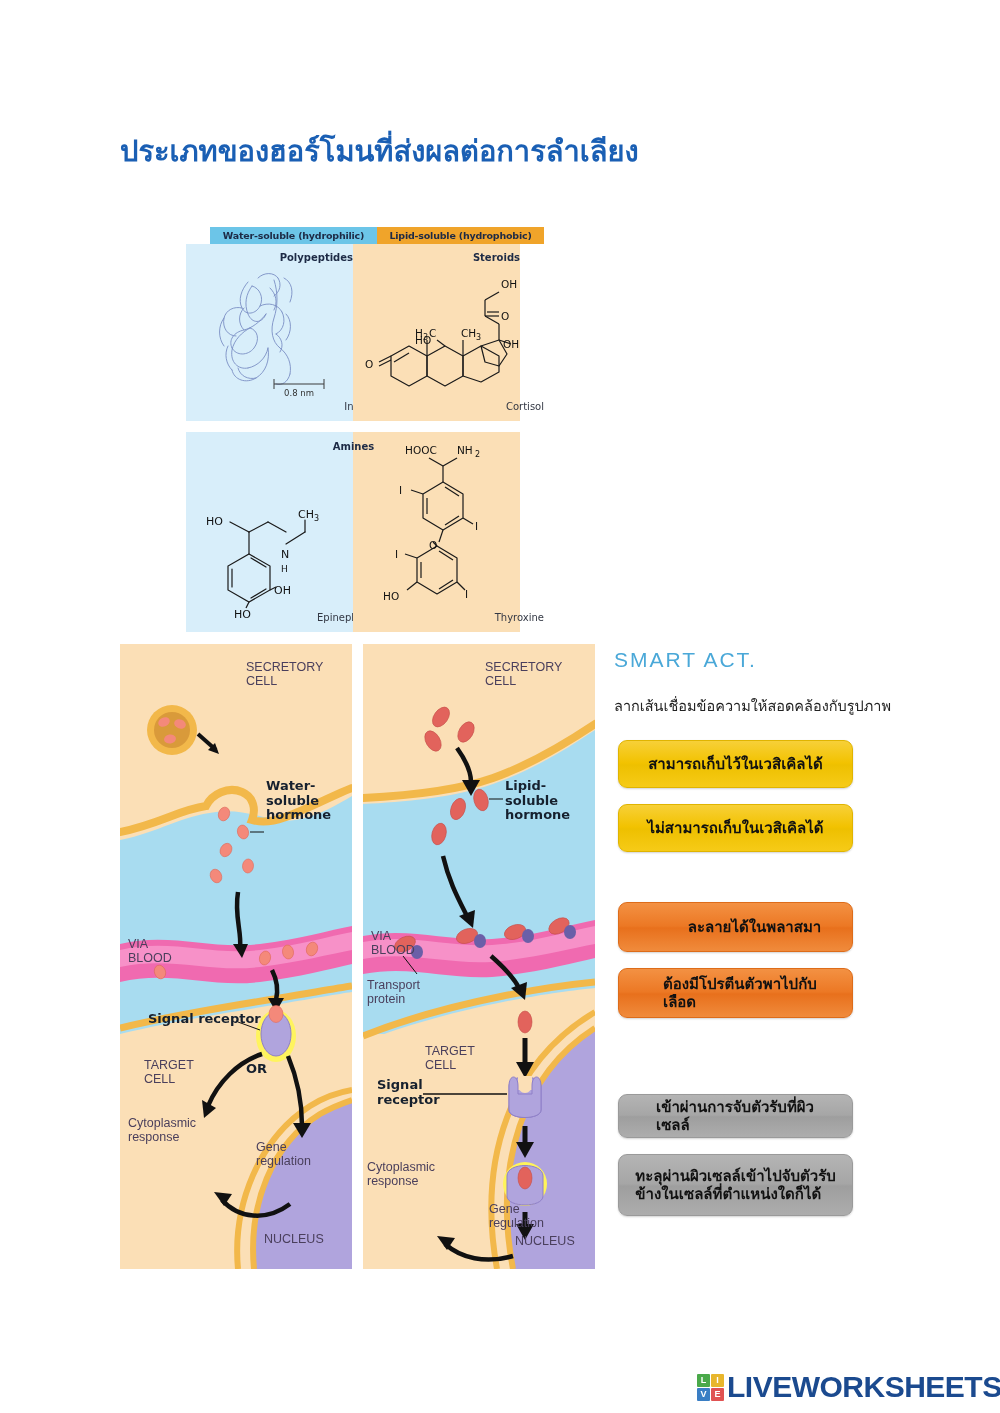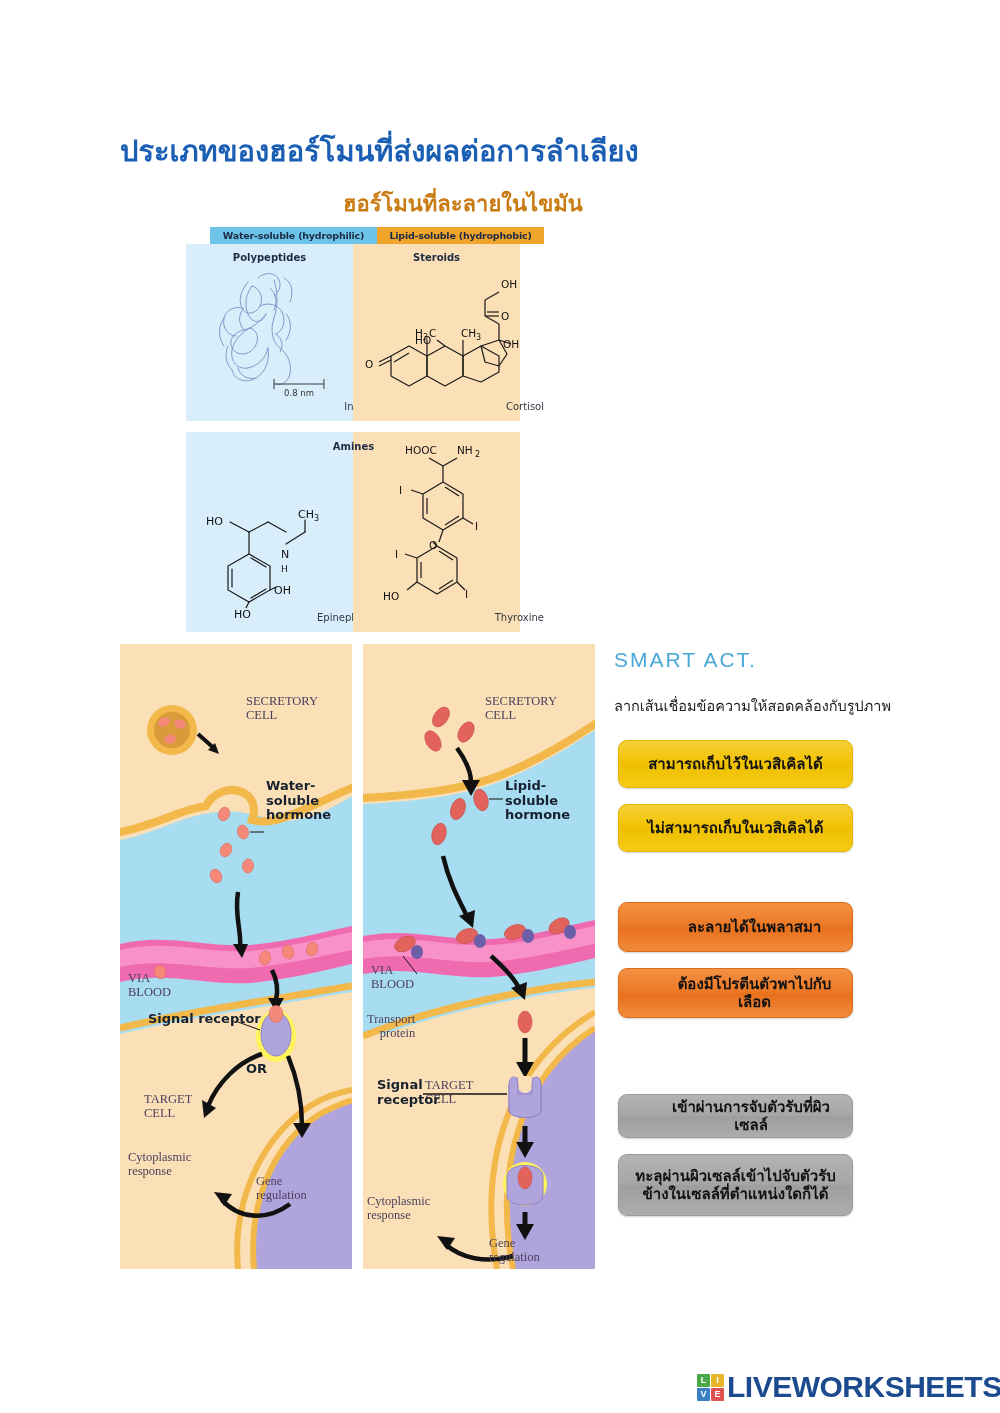--- a/index.html
+++ b/index.html
@@ -209,7 +209,6 @@
 <div id="main-title">ประเภทของฮอร์โมนที่ส่งผลต่อการลำเลียง</div>
 
 <div id="subtitle-row">
-  <div class="subtitle" id="subtitle-lipid">ฮอร์โมนที่ละลายในไขมัน</div>
 </div>
 
 <div id="hormone-figure">

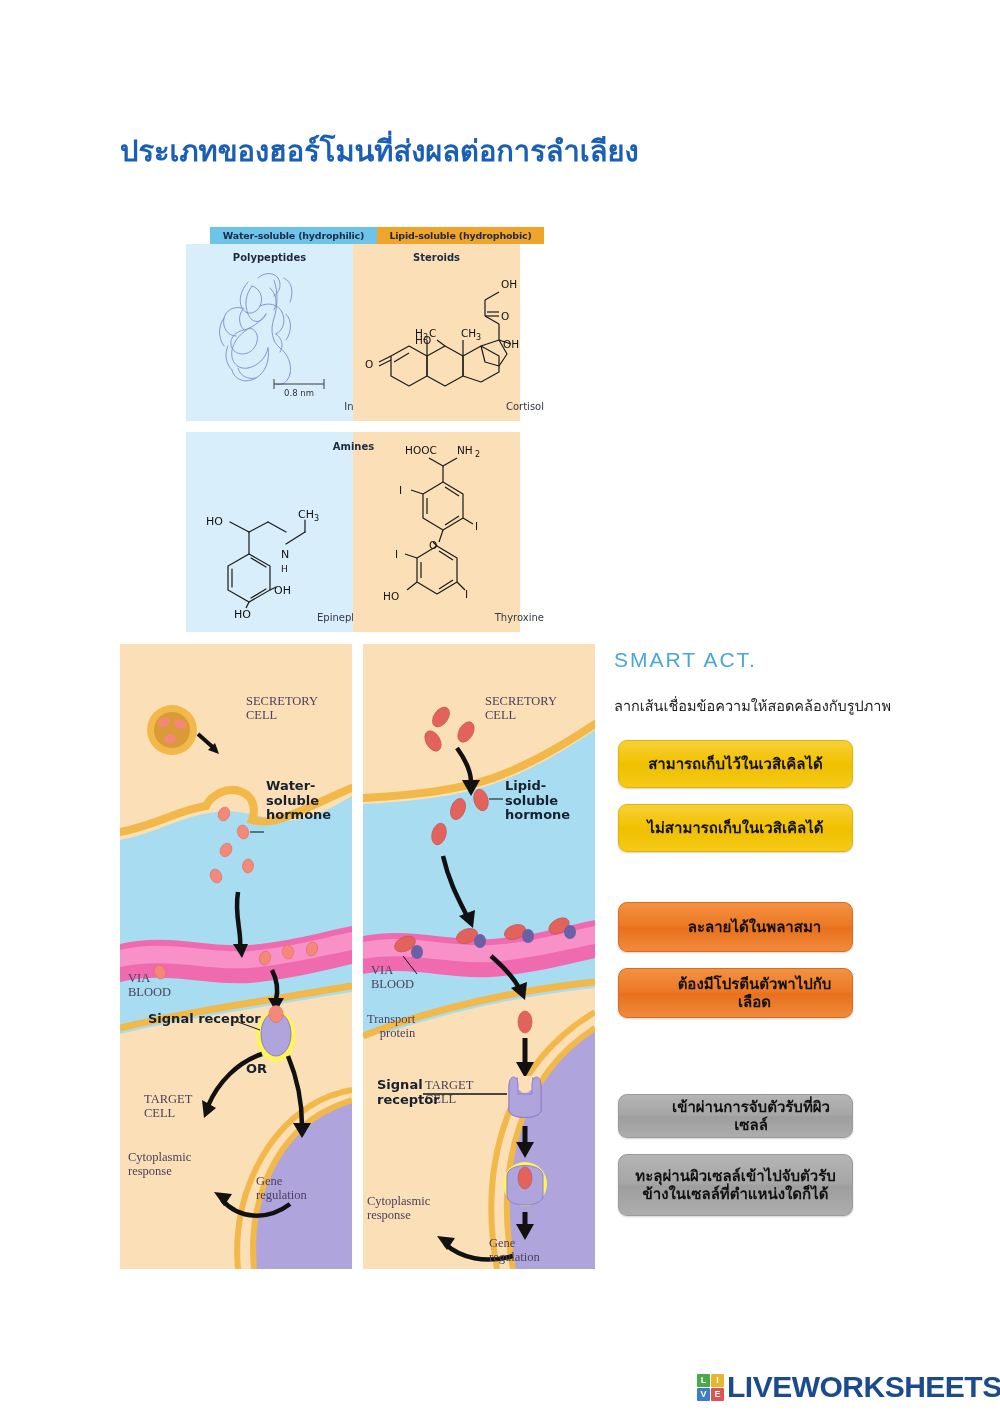--- a/index.html
+++ b/index.html
@@ -87,7 +87,7 @@
 
   .hf-class-label {
     position: absolute; left: 0; width: 100%;
-    text-align: center;
+    text-align: right;
     font-size: 10px; font-weight: bold; color: #1d2a45;
   }
   .hf-name-label {

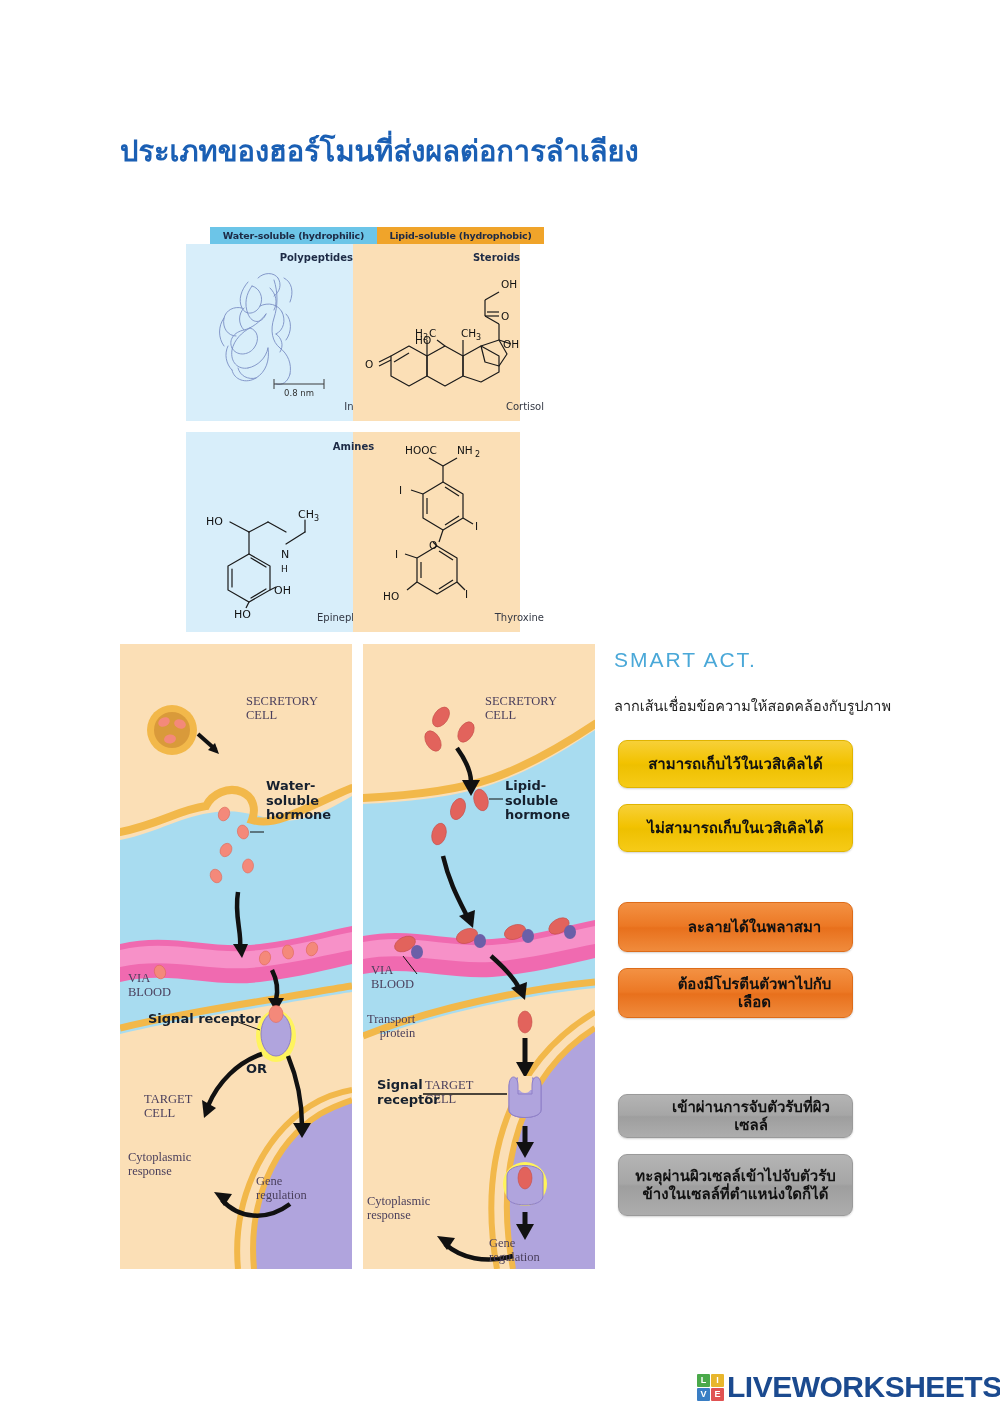--- a/index.html
+++ b/index.html
@@ -117,8 +117,7 @@
     color: #4a3f5c;
     line-height: 1.12;
     white-space: pre-line;
-    font-family: Liberation Serif, serif;
-    margin-top: 34px;
+    font-family: Liberation Sans, sans-serif;
   }
   .cp-text-bold {
     position: absolute;

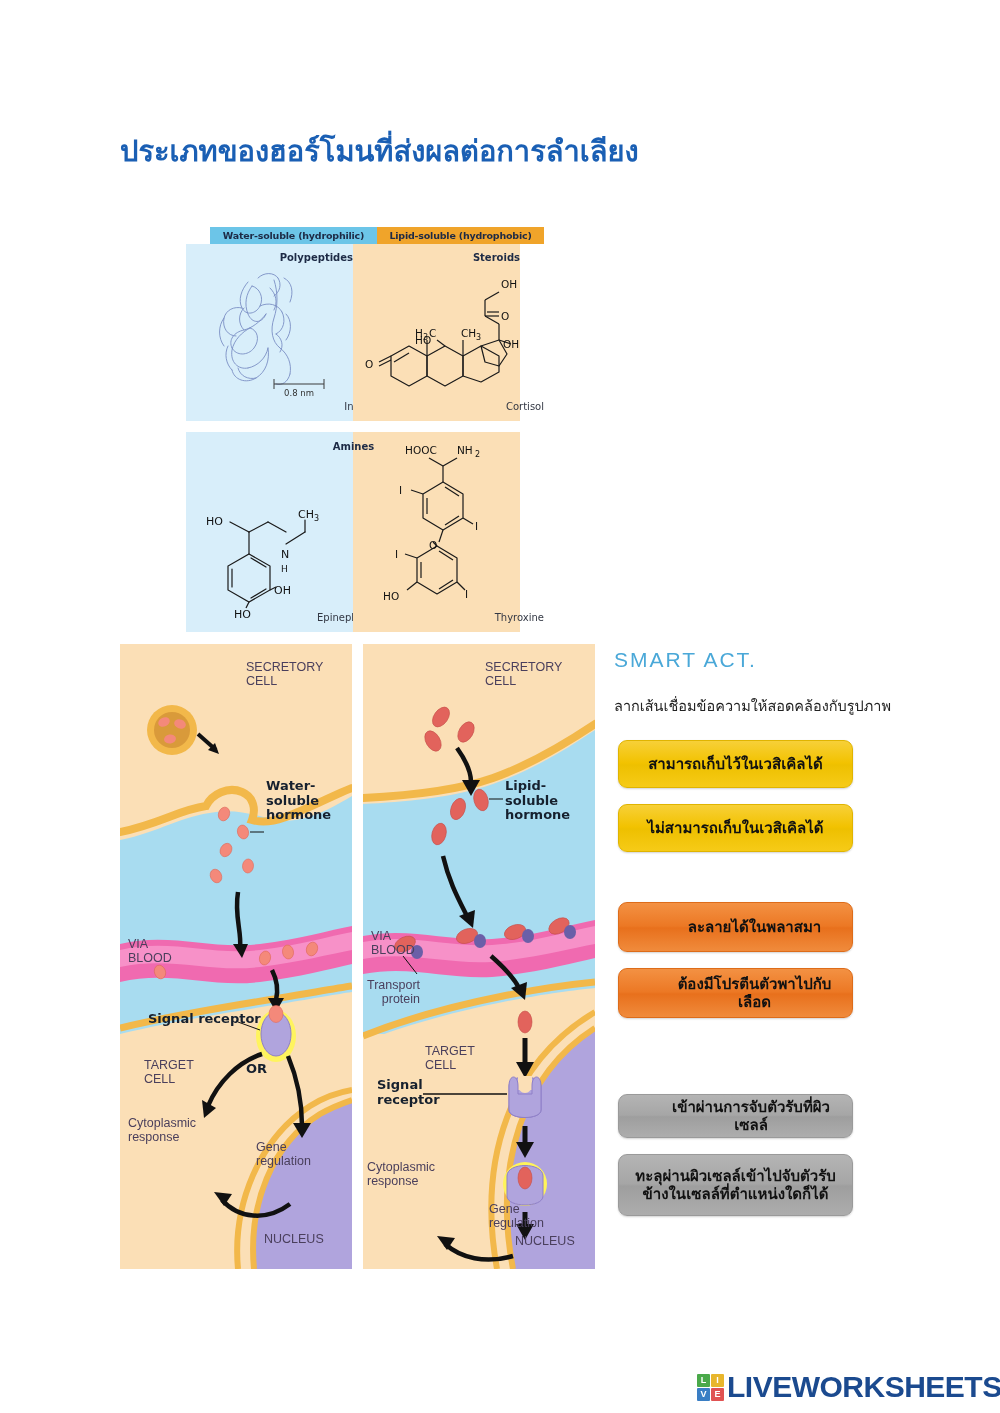--- a/index.html
+++ b/index.html
@@ -149,7 +149,7 @@
     display: flex;
     align-items: center;
     justify-content: center;
-    text-align: center;
+    text-align: left;
     font-size: 15px;
     font-weight: bold;
     line-height: 1.22;

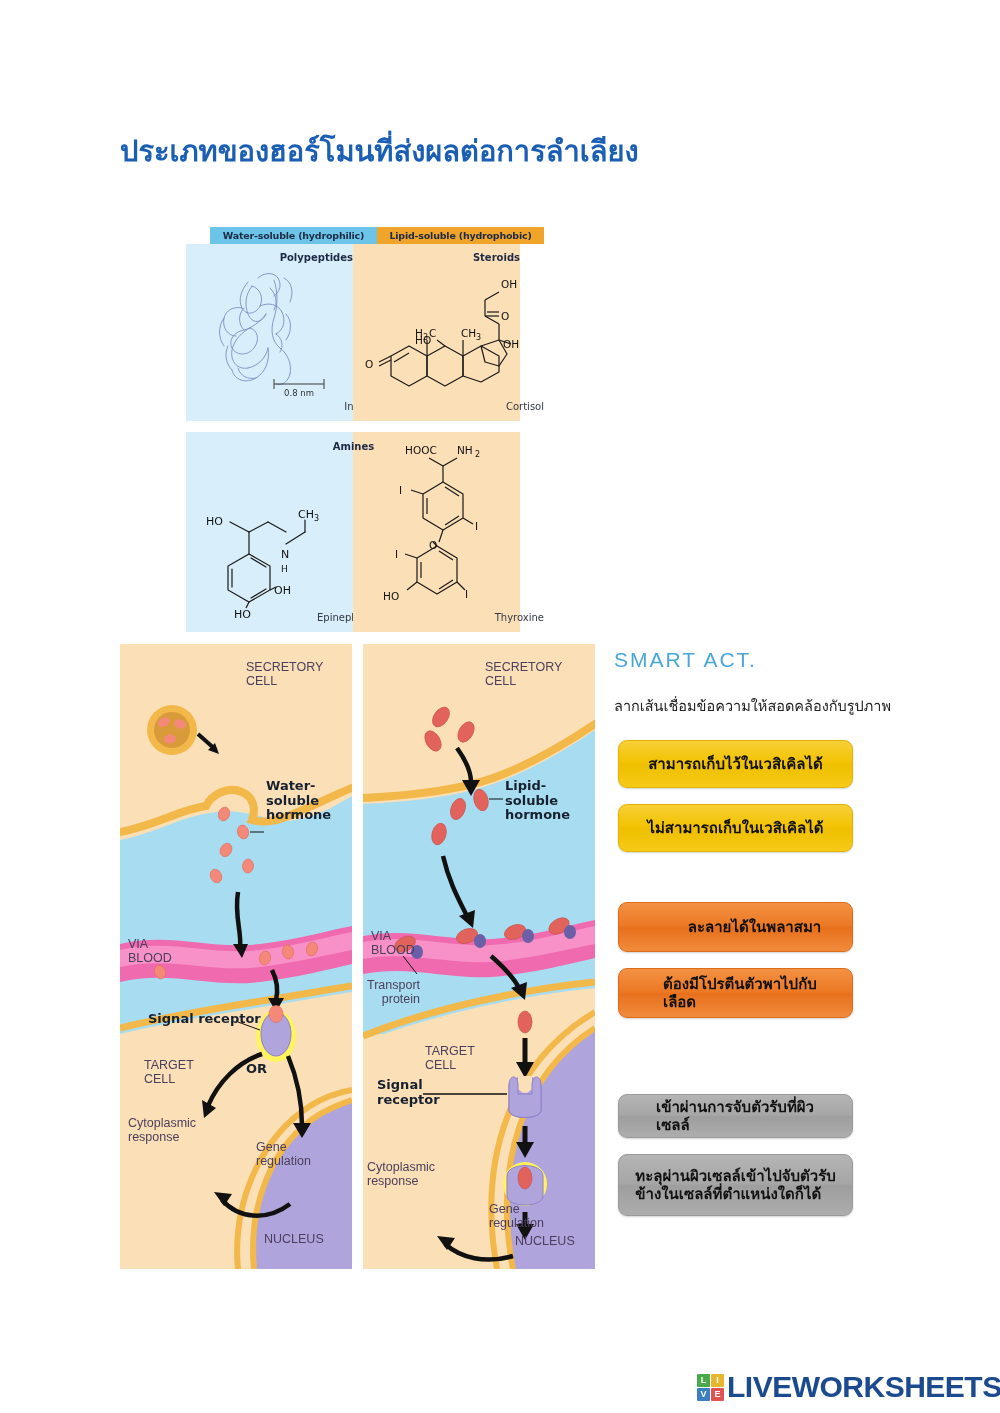--- a/index.html
+++ b/index.html
@@ -562,7 +562,7 @@
 hormone</div>
     <div class="cp-text" style="left:8px; top:285px;">VIA
 BLOOD</div>
-    <div class="cp-text" style="left:4px; top:334px;text-align:right;">Transport
+    <div class="cp-text" style="left:4px; top:334px;">Transport
 protein</div>
     <div class="cp-text" style="left:62px; top:400px;">TARGET
 CELL</div>

